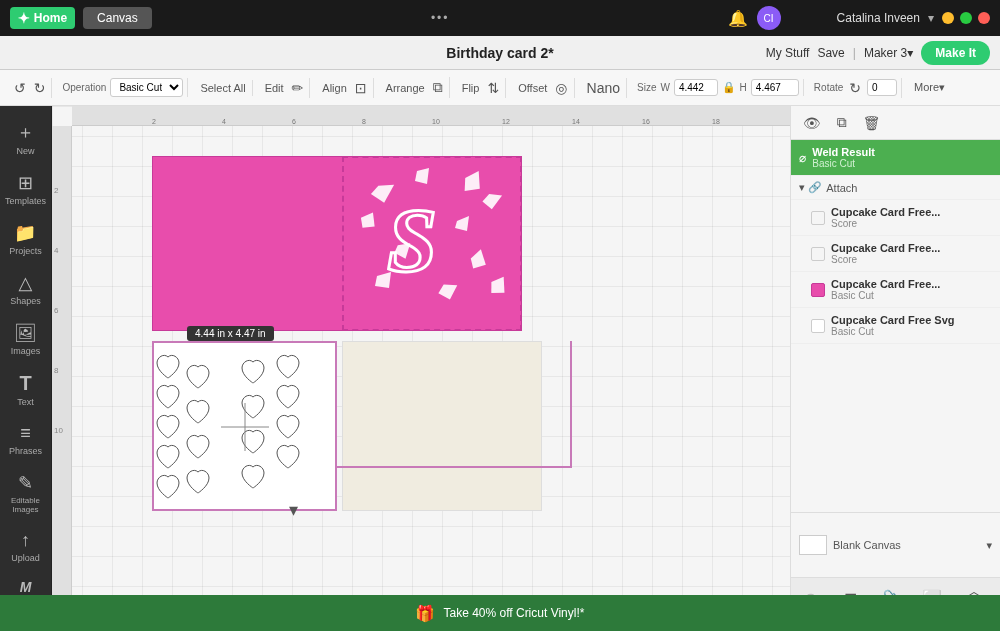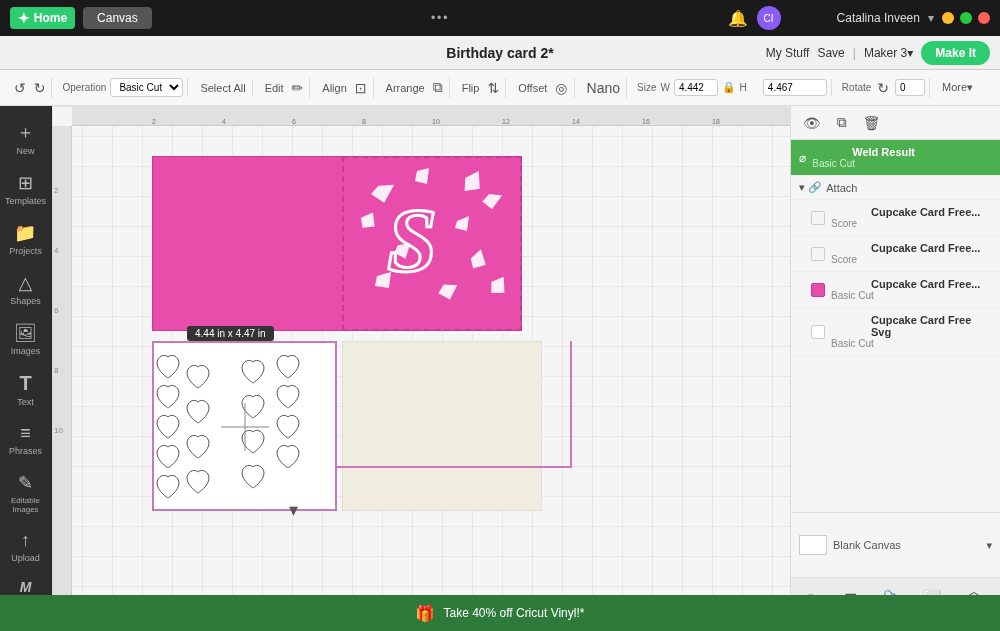--- a/index.html
+++ b/index.html
@@ -368,7 +368,7 @@
     <input class="tb-input" value="4.442" style="width: 44px;">
     <span class="lock-icon">🔒</span>
     <span class="tb-label">H</span>
-    <input class="tb-input" value="4.467" style="width: 64px; margin-left: 12px;">
+    <input class="tb-input" value="4.467" style="width: 48px;">
   </div>
   <div class="tb-group">
     <span class="tb-label">Rotate</span>

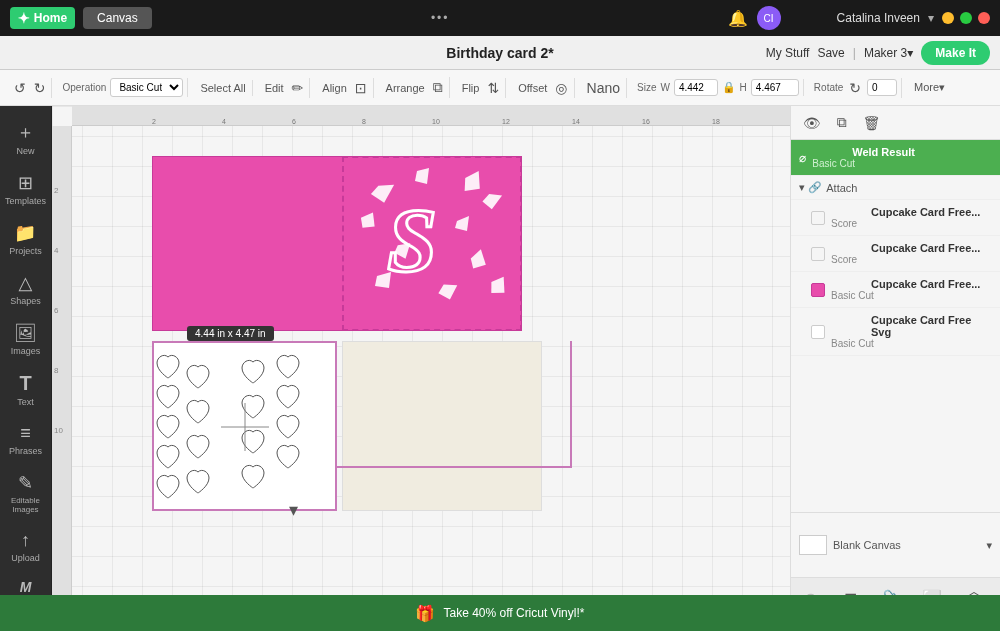--- a/index.html
+++ b/index.html
@@ -237,7 +237,7 @@
     }
     .layer-item.selected { background: #4CAF50; color: #fff; }
     .layer-item.selected .layer-sub { color: #d0f0d0; }
-    .layer-name { font-size: 11px; font-weight: 600; flex: 1; margin-left: 40px; }
+    .layer-name { font-size: 11px; font-weight: 600; flex: 1; }
     .layer-sub { font-size: 10px; color: #888; }
     .layer-icon { font-size: 12px; }
     .layer-color { width: 14px; height: 14px; border-radius: 2px; border: 1px solid #ccc; flex-shrink: 0; }

